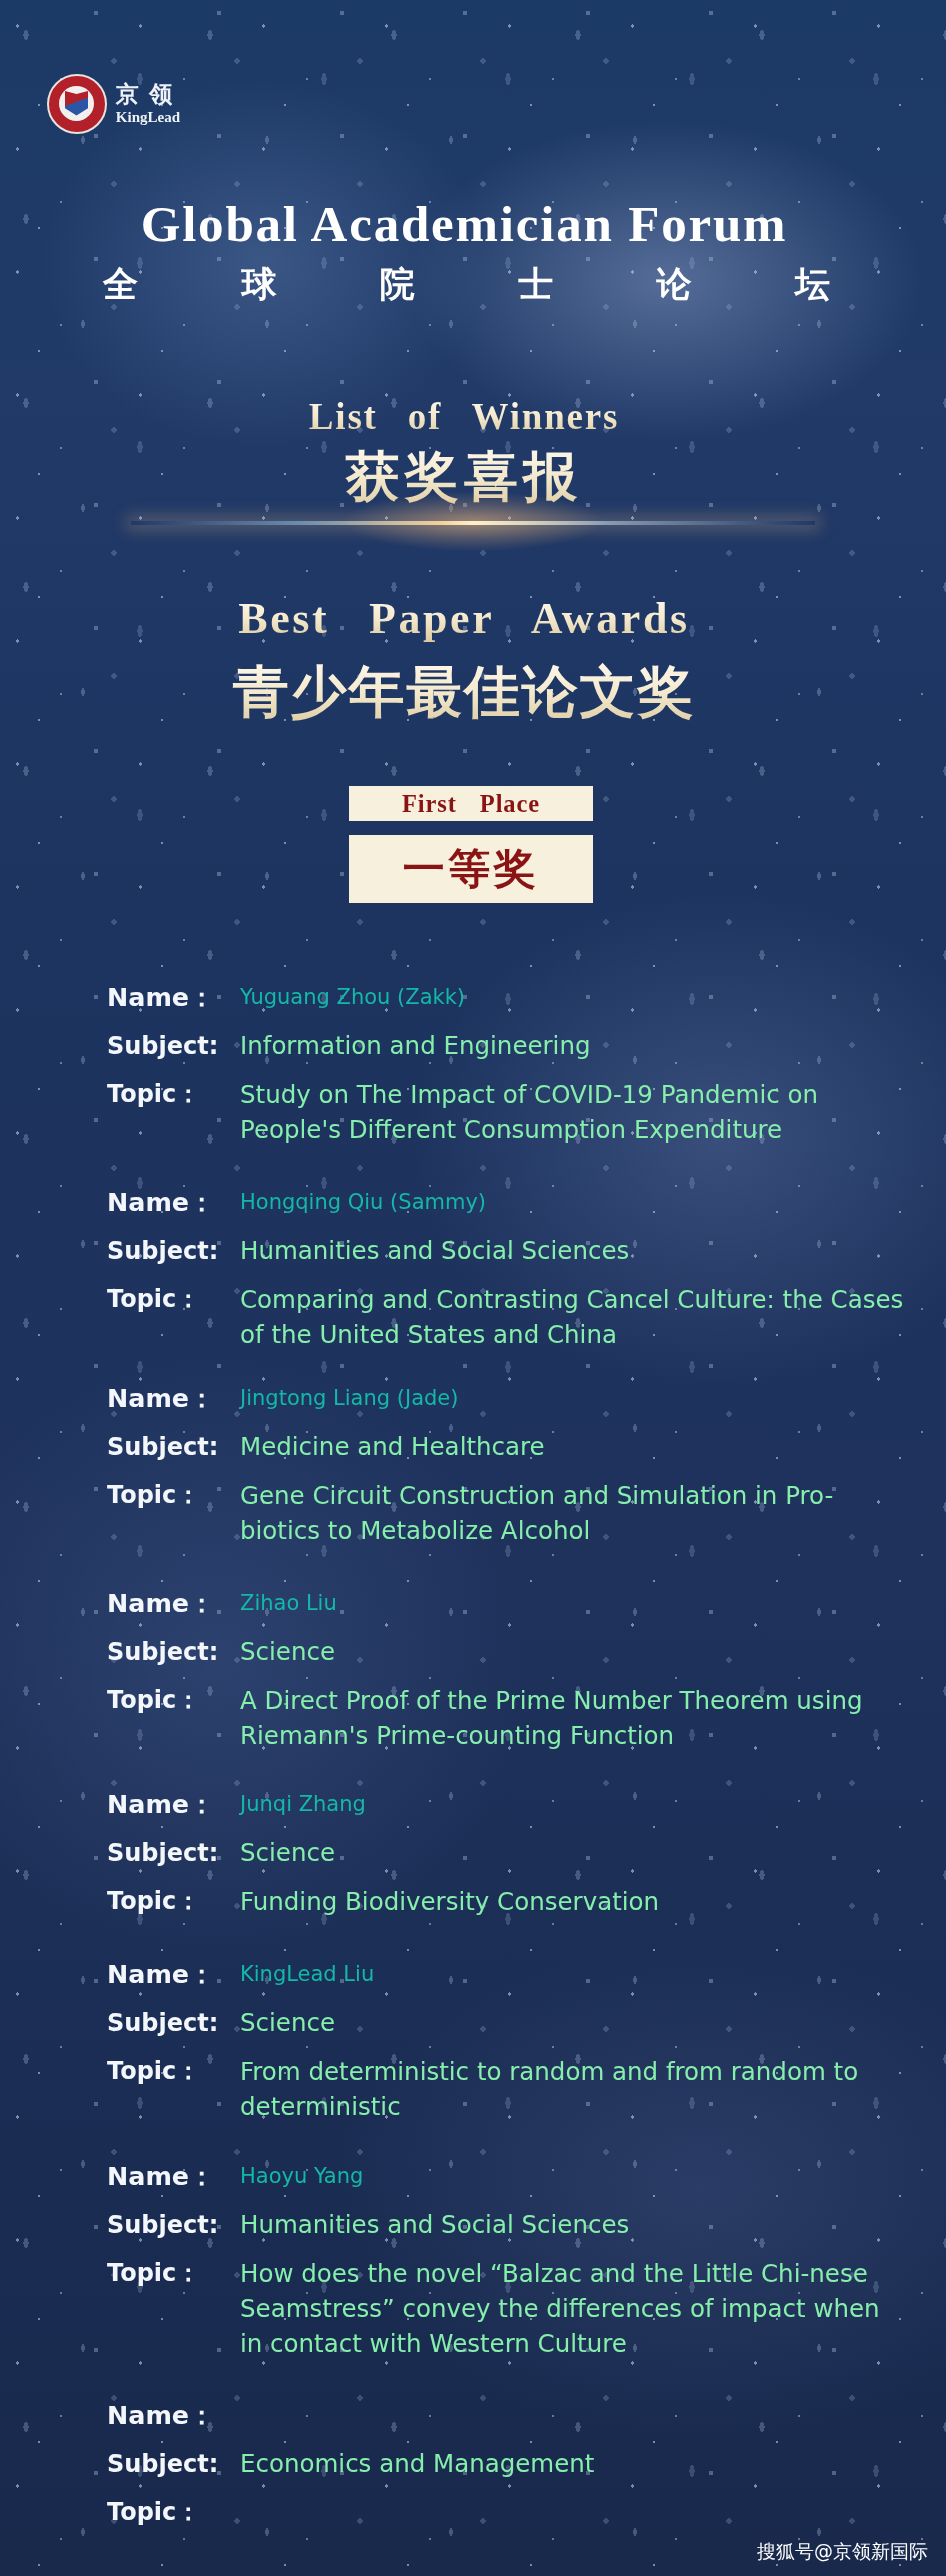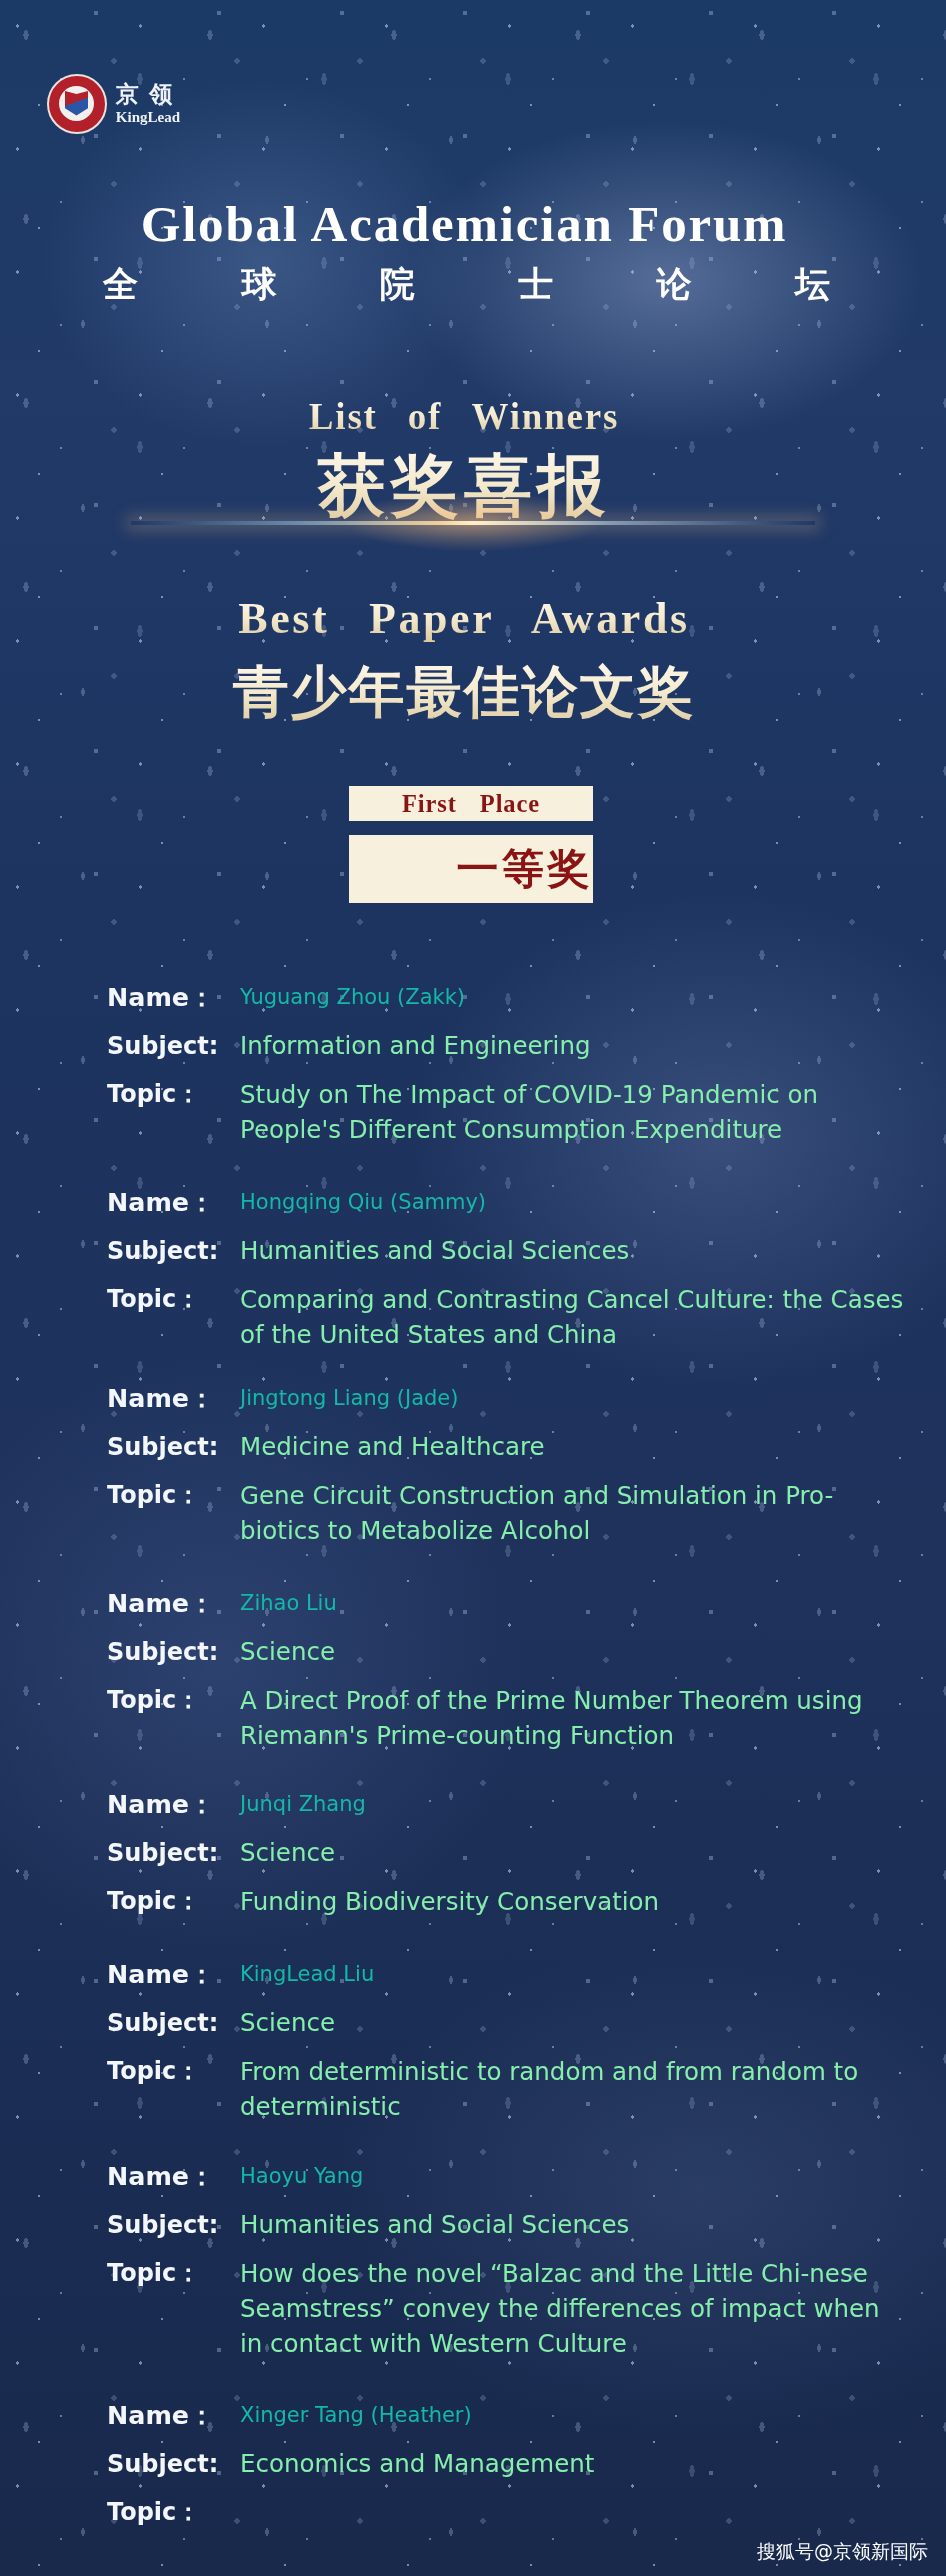--- a/index.html
+++ b/index.html
@@ -84,7 +84,7 @@
   }
   .winners-cn {
     top: 421px; font-family: "DejaVu Serif", serif; font-weight: bold;
-    font-size: 68px; letter-spacing: 5.3px;
+    font-size: 54px; letter-spacing: 5.3px;
   }
   .horizon {
     position: absolute; top: 521px; left: 131px; width: 684px; height: 3.5px;

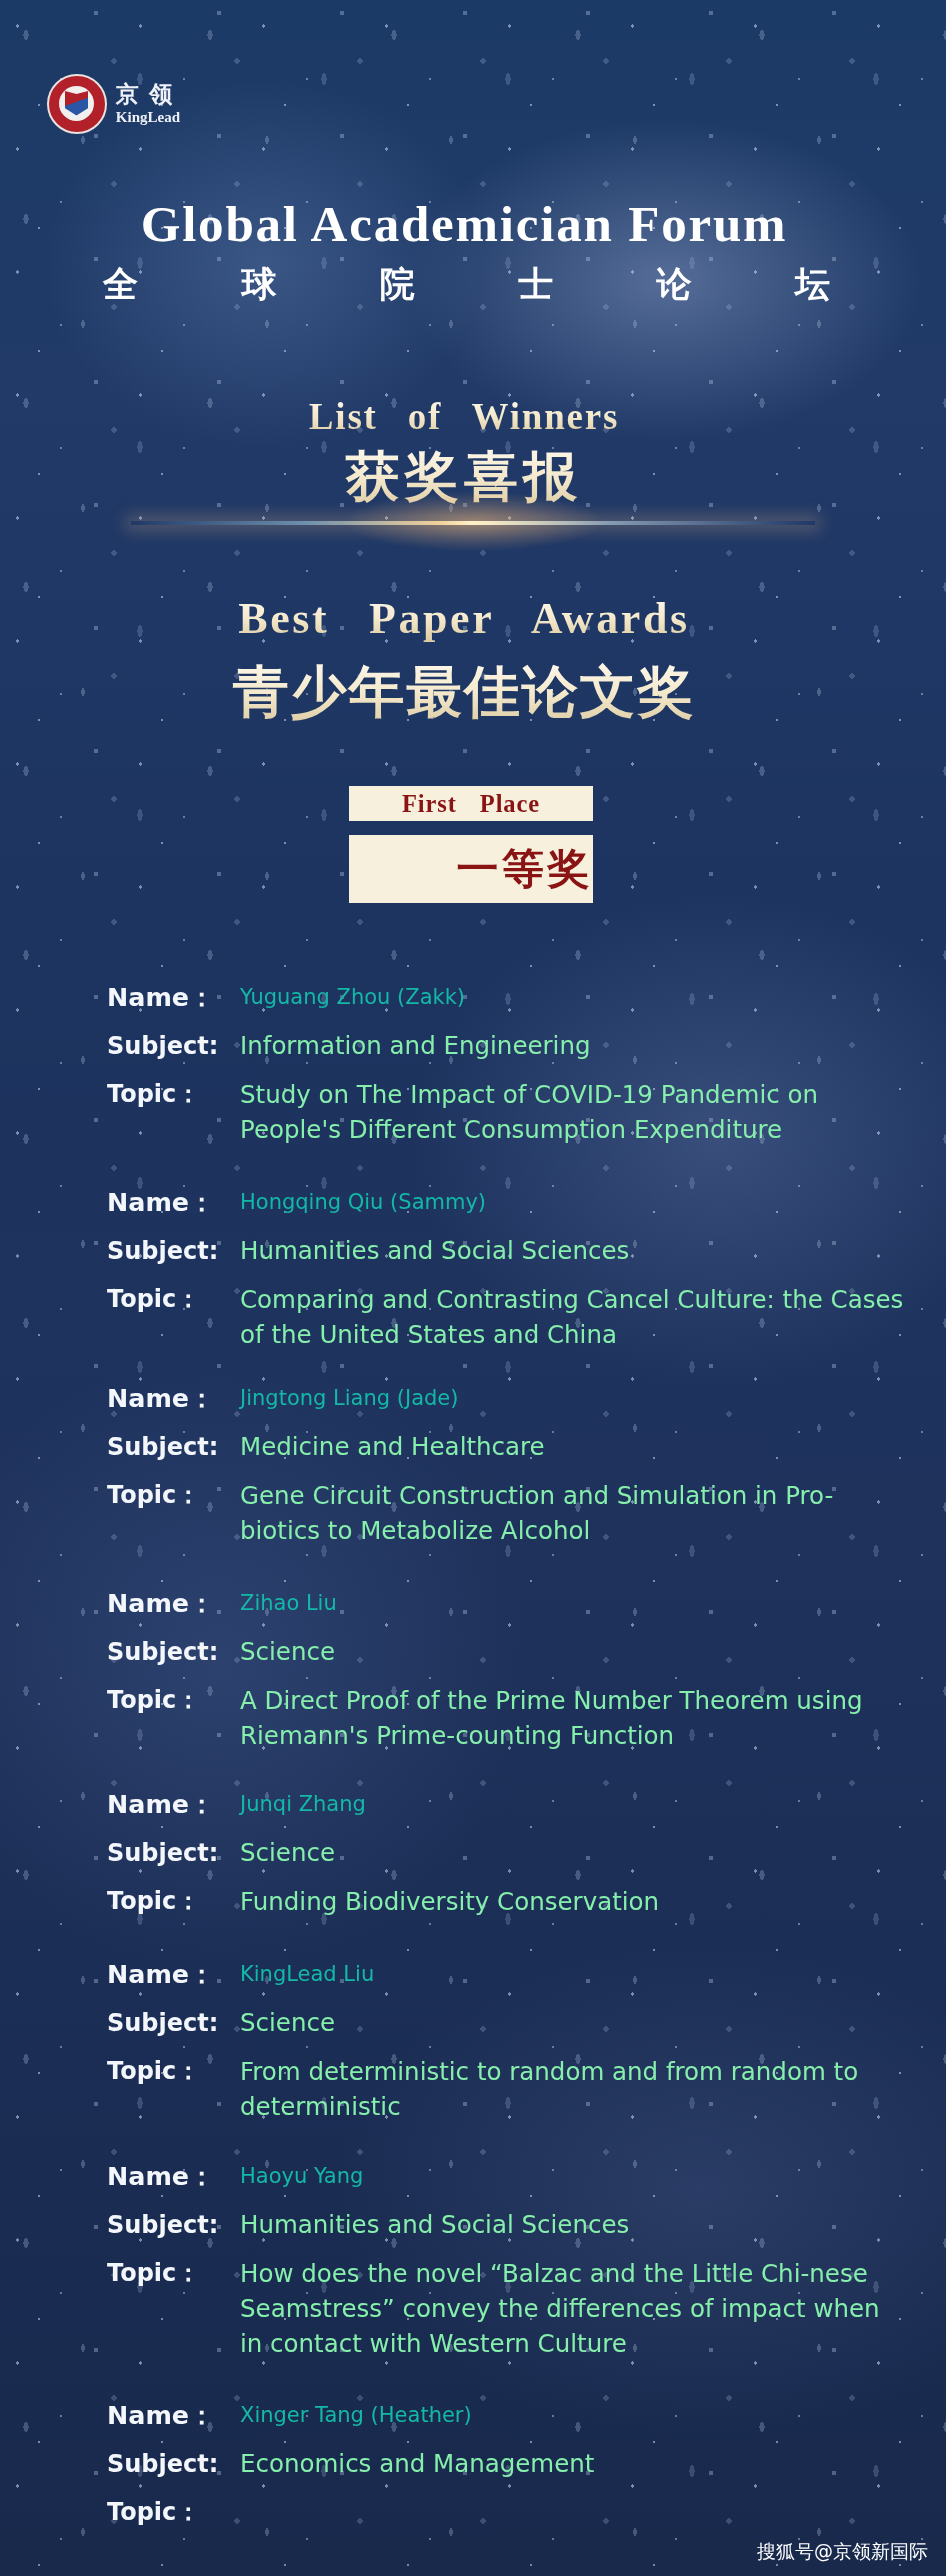--- a/index.html
+++ b/index.html
@@ -115,7 +115,7 @@
     position: absolute; left: 349px; top: 835px; width: 244px; height: 68px;
     background: #f6f0dd; color: #8a1414;
     font-family: Liberation Serif, serif; font-weight: bold; font-size: 42px;
-    text-align: right; line-height: 68px; letter-spacing: 3.5px;
+    text-align: center; line-height: 68px; letter-spacing: 3.5px;
   }
 
   

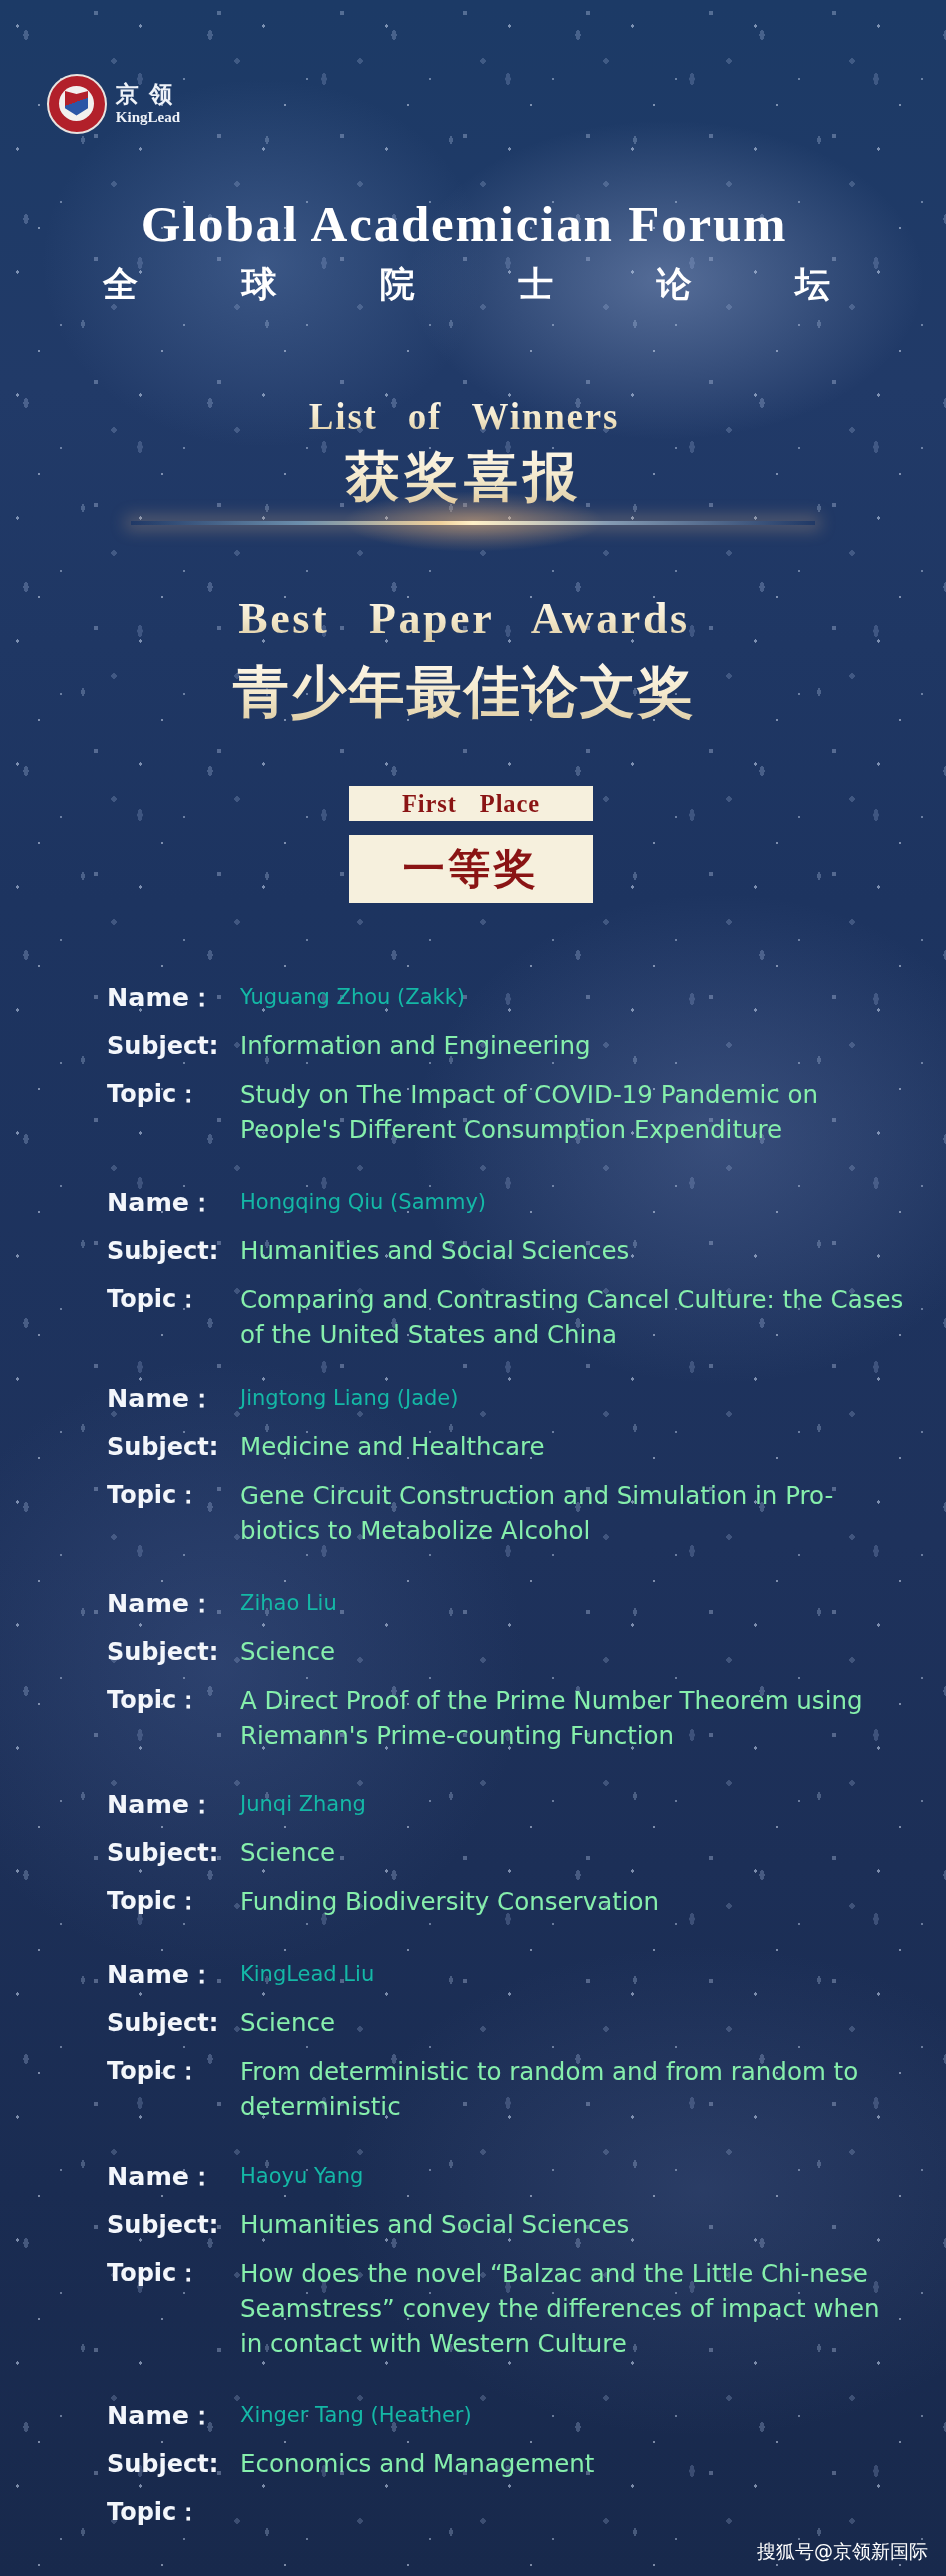--- a/index.html
+++ b/index.html
@@ -289,7 +289,6 @@
   <div class="winner" style="top:2397px">
     <div class="row name" style="top:0">
       <span class="lbl">Name：</span>
-      <span class="val">Xinger Tang (Heather)</span>
     </div>
     <div class="row subj" style="top:51px">
       <span class="lbl">Subject:</span>

